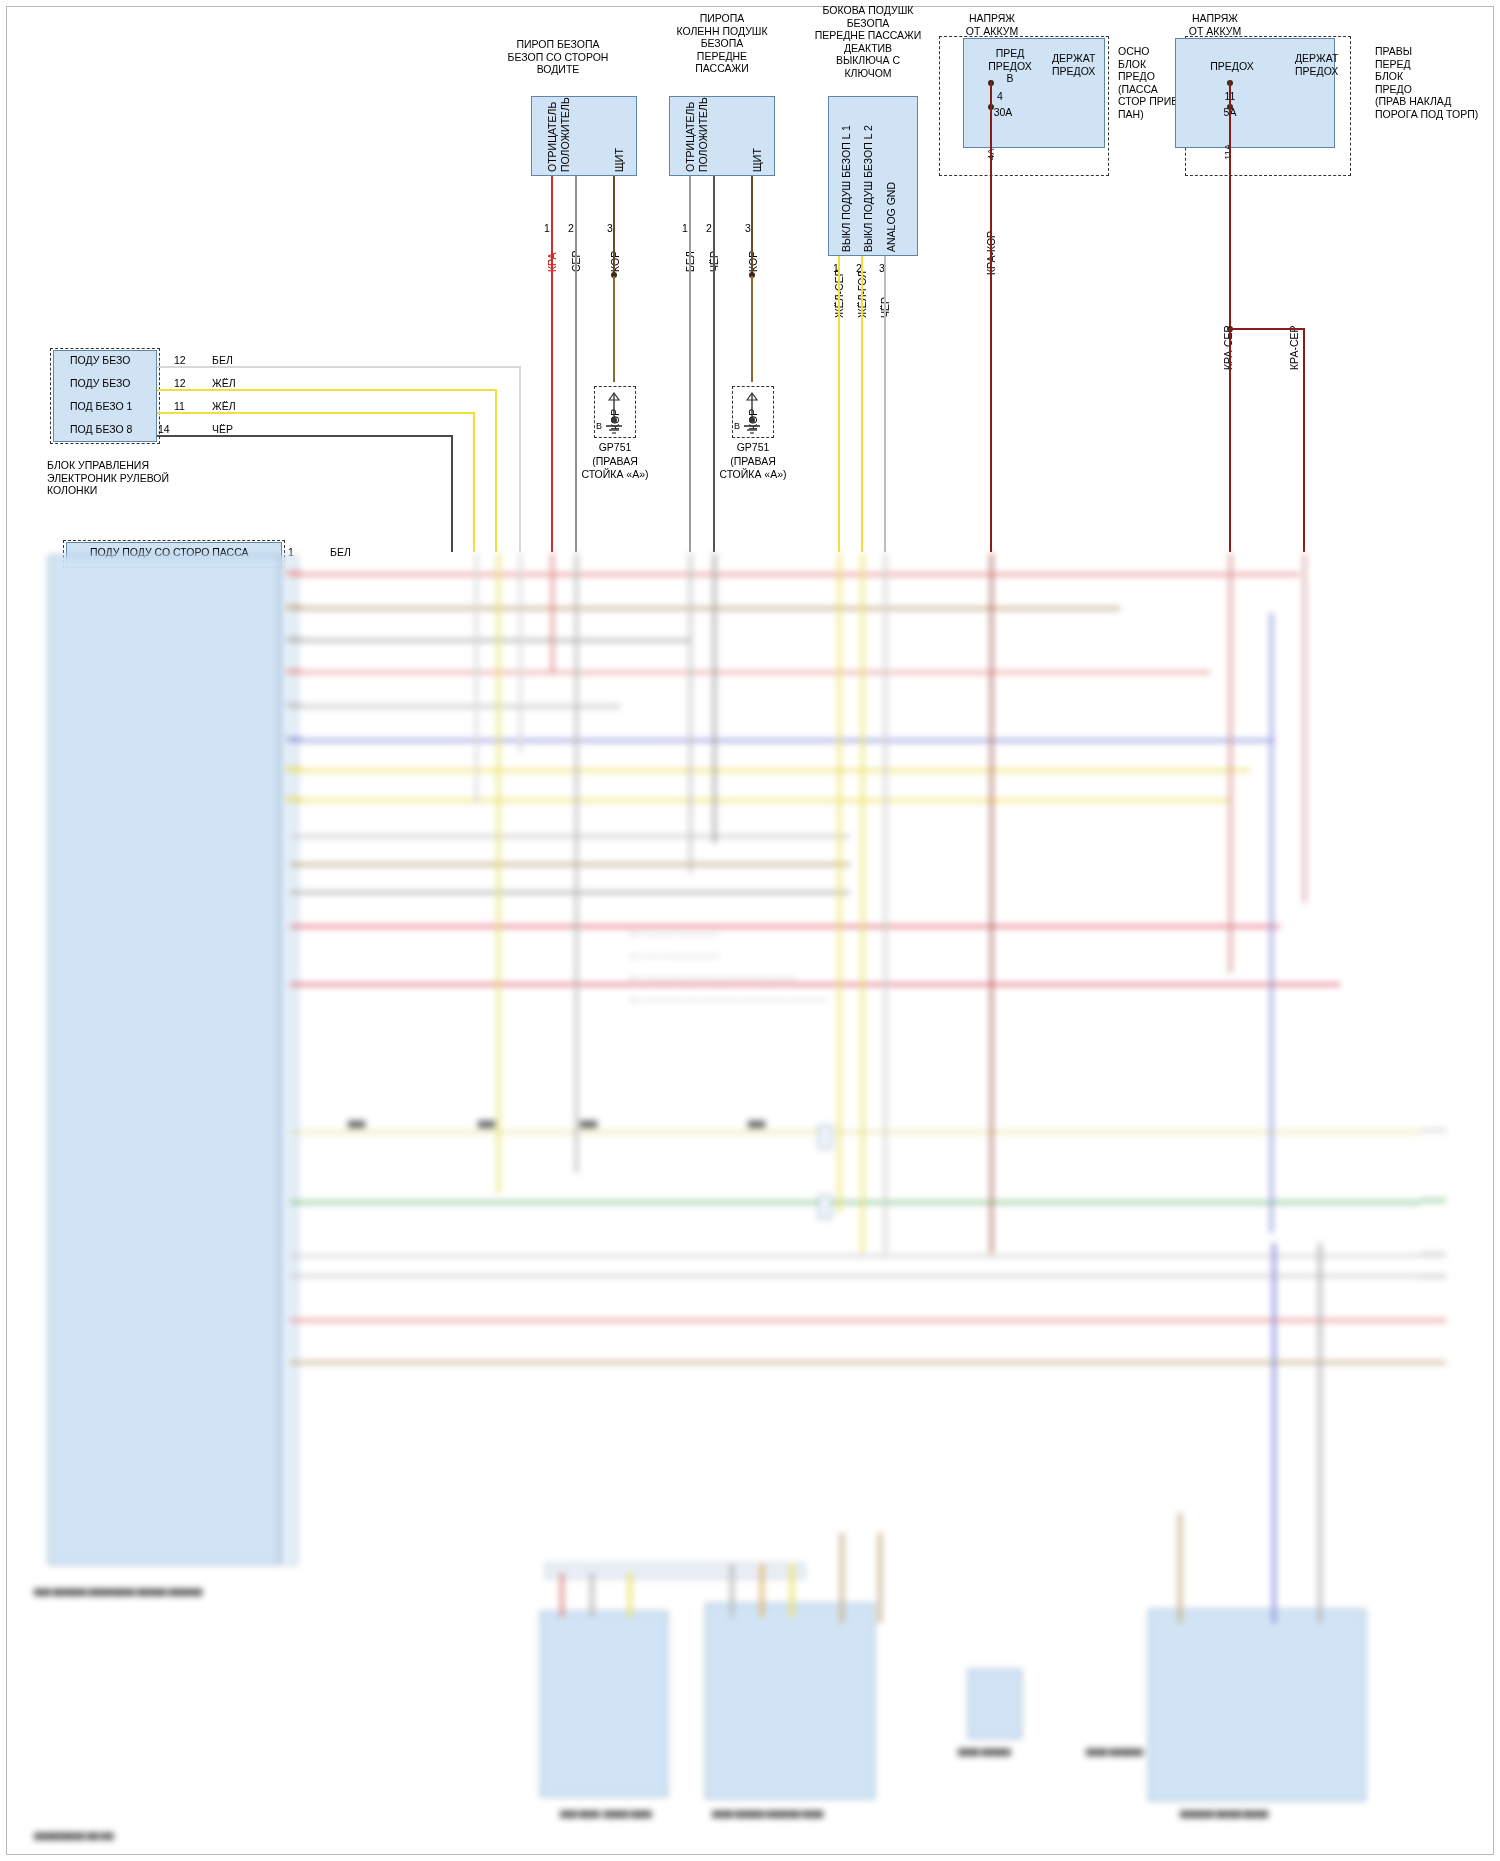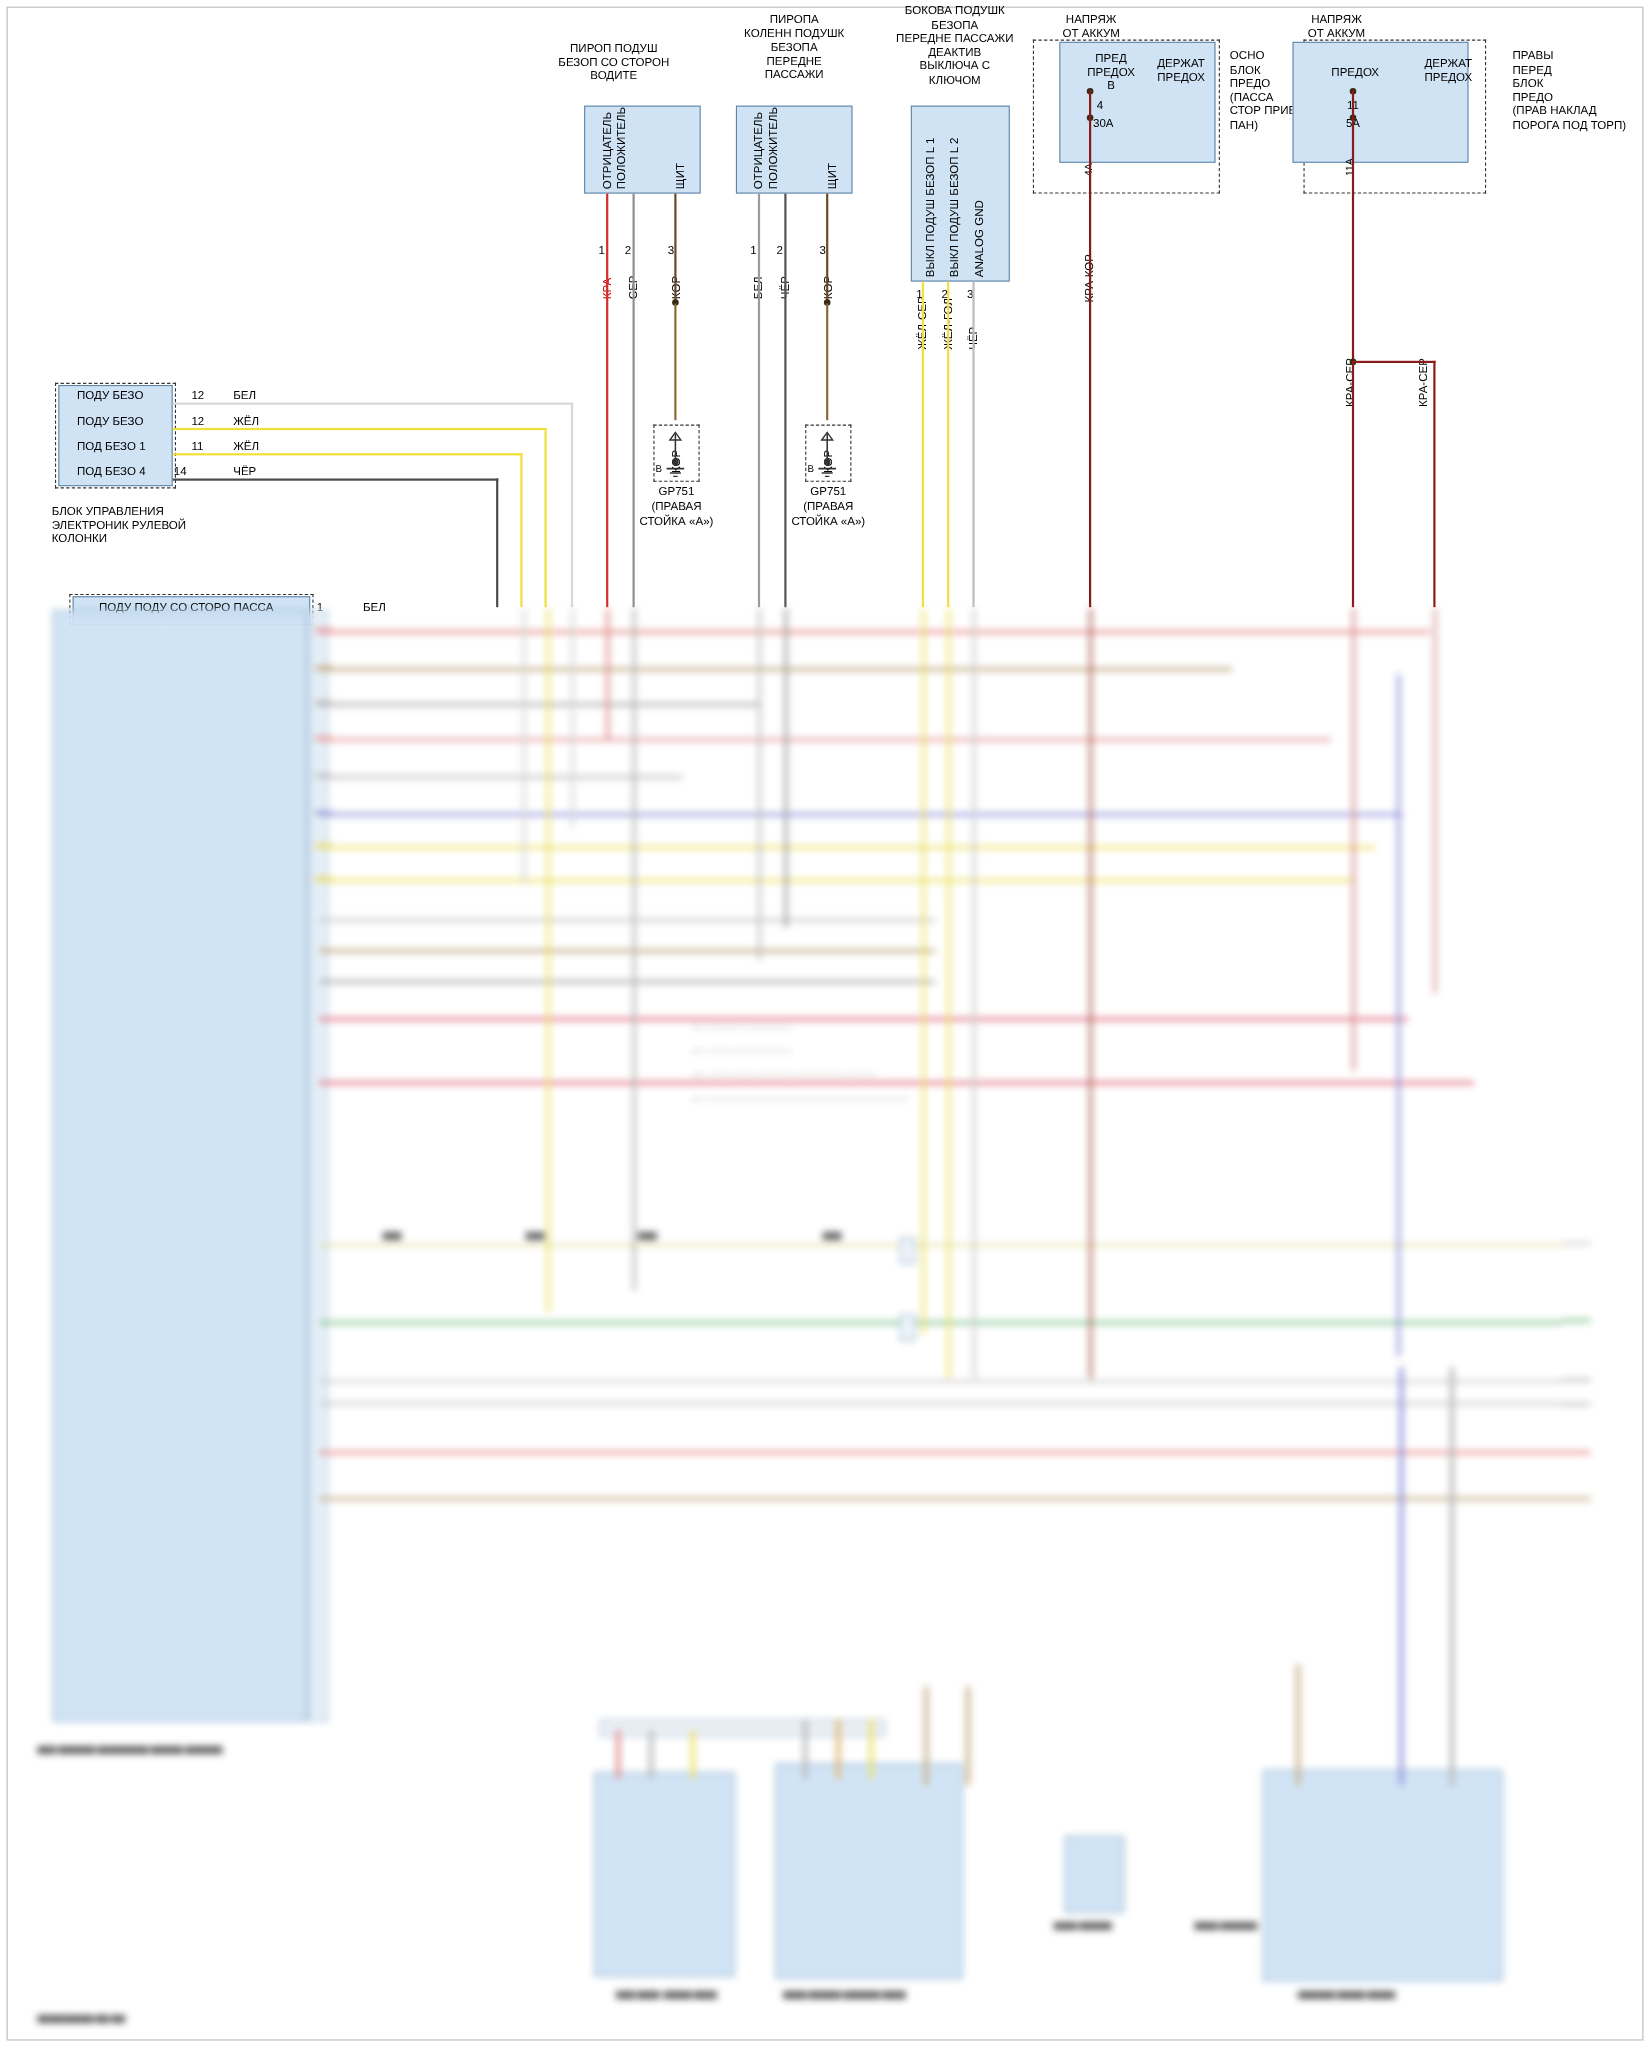--- a/index.html
+++ b/index.html
@@ -105,7 +105,7 @@
 
   <div class="border-frame"></div>
 
-  <div class="lbl c" style="left:493px; top:38px; width:130px;">ПИРОП ПОДУШ
+  <div class="lbl c" style="left:493px; top:38px; width:130px;">ПИРОП БЕЗОПА
 БЕЗОП СО СТОРОН
 ВОДИТЕ</div>
 

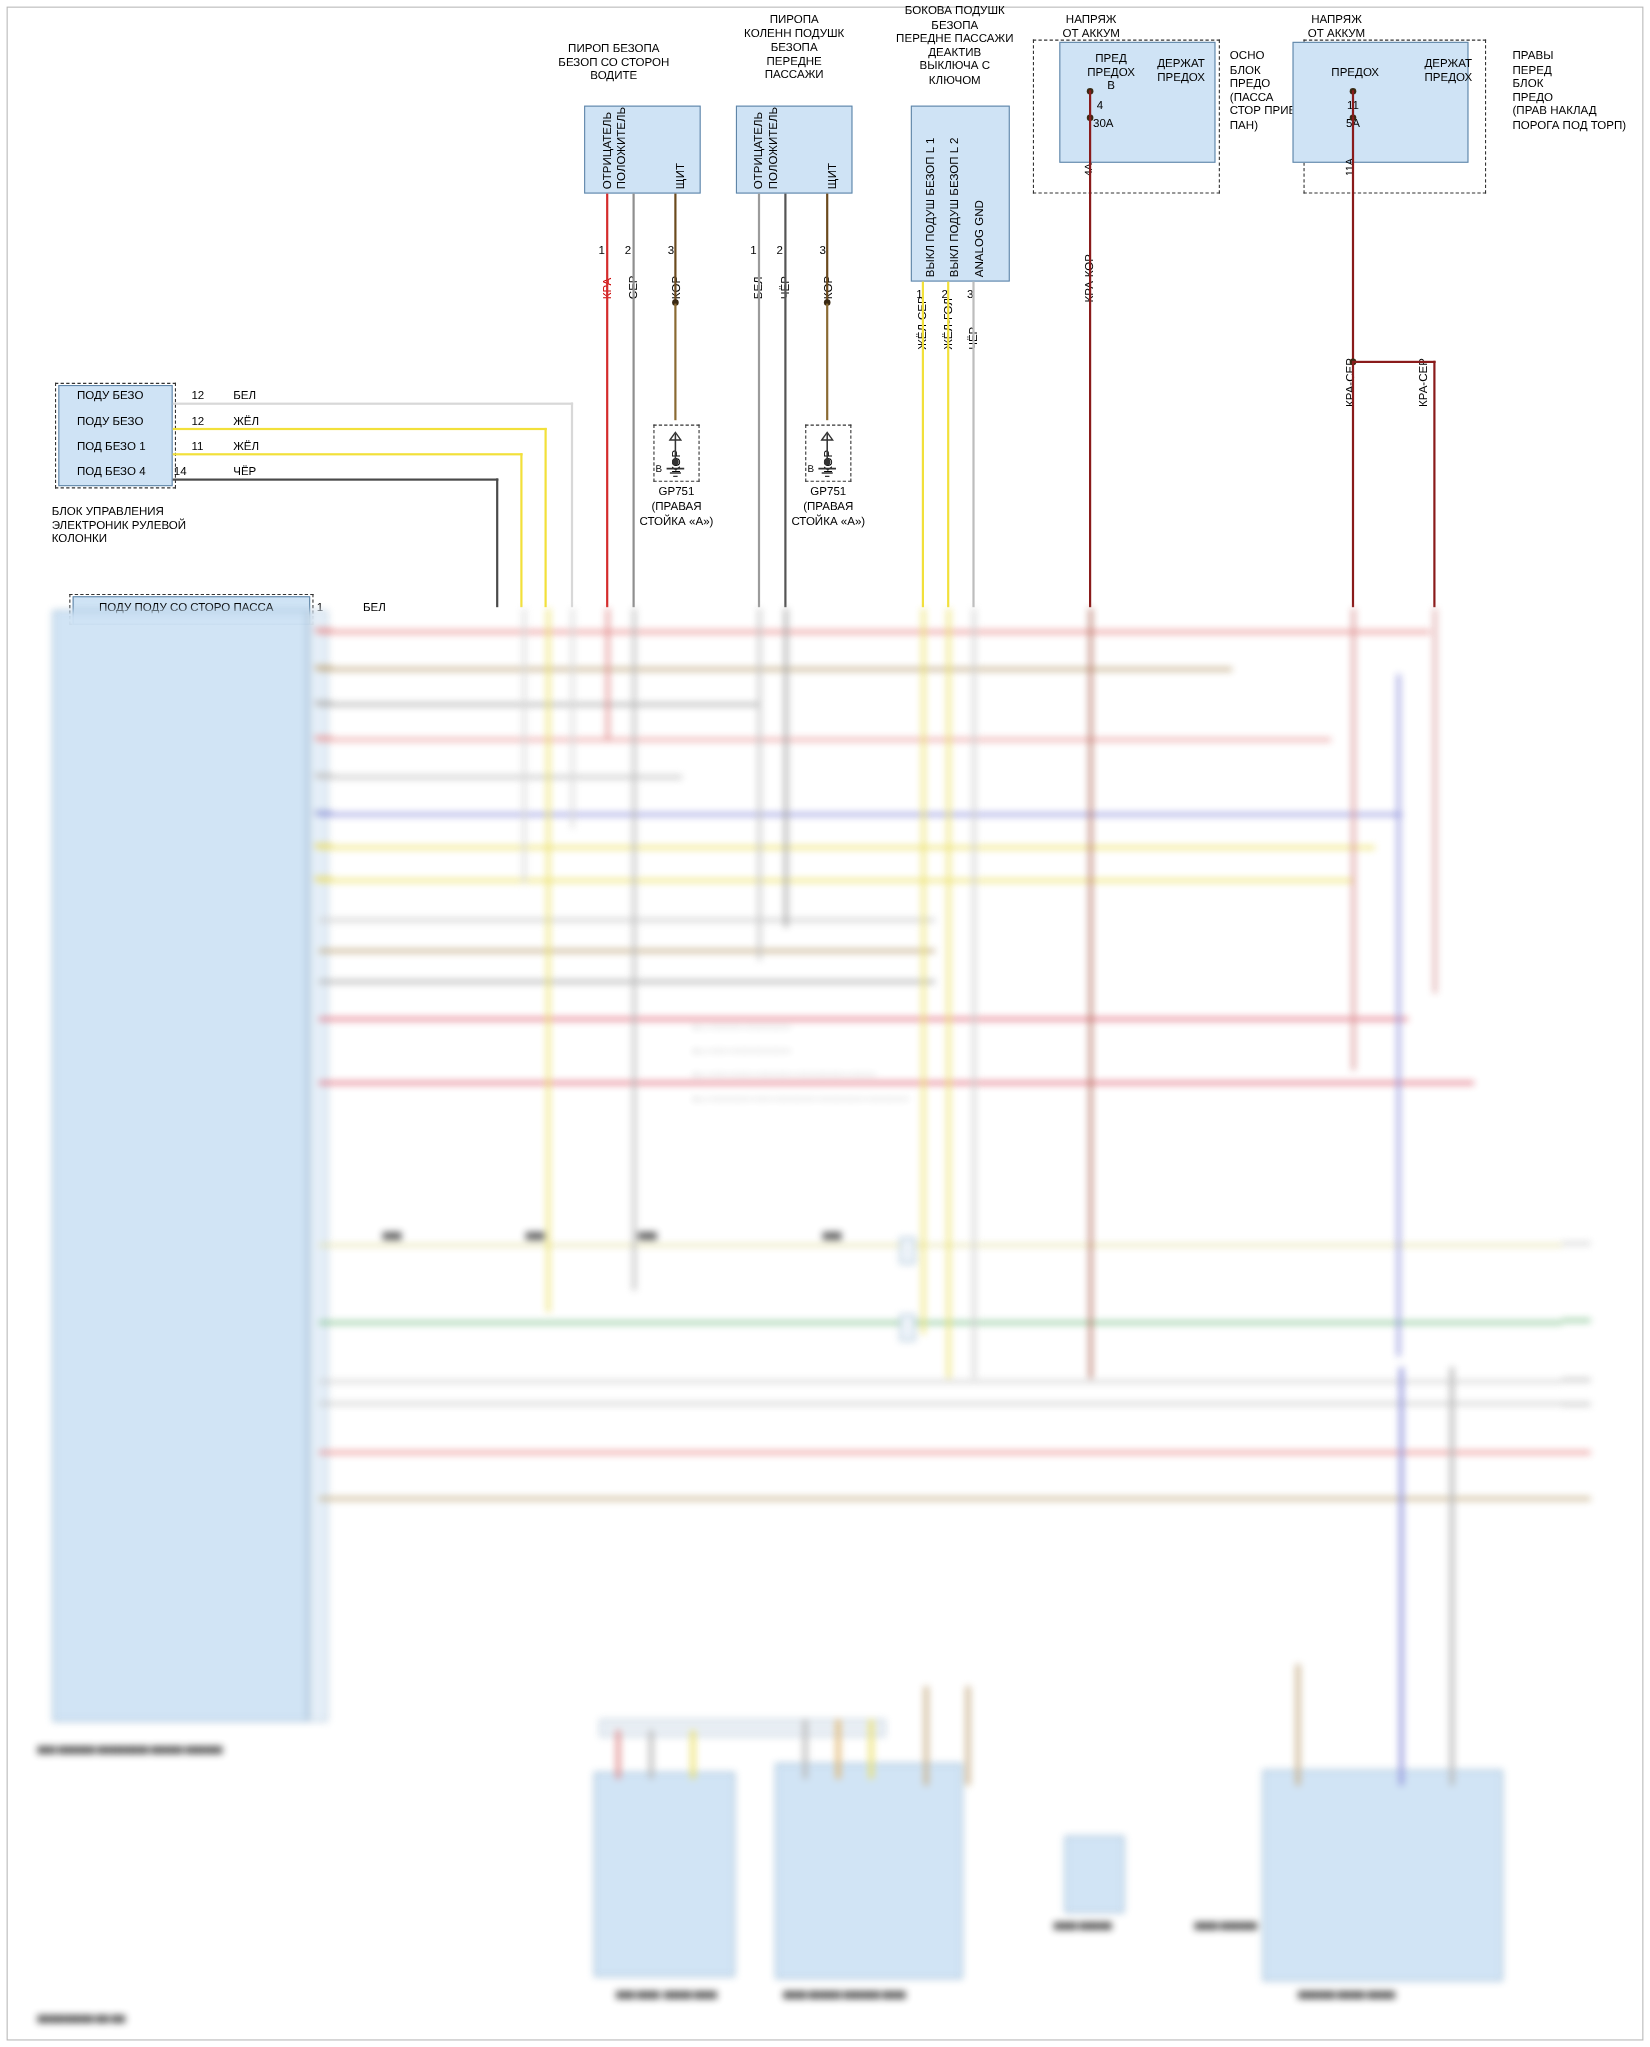--- a/index.html
+++ b/index.html
@@ -265,7 +265,7 @@
   <div class="lbl" style="left:70px; top:354px;">ПОДУ БЕЗО</div>
   <div class="lbl" style="left:70px; top:377px;">ПОДУ БЕЗО</div>
   <div class="lbl" style="left:70px; top:400px;">ПОД БЕЗО 1</div>
-  <div class="lbl" style="left:70px; top:423px;">ПОД БЕЗО 4</div>
+  <div class="lbl" style="left:70px; top:423px;">ПОД БЕЗО 8</div>
 
   <div class="lbl" style="left:174px; top:354px;">12</div>
   <div class="lbl" style="left:174px; top:377px;">12</div>

